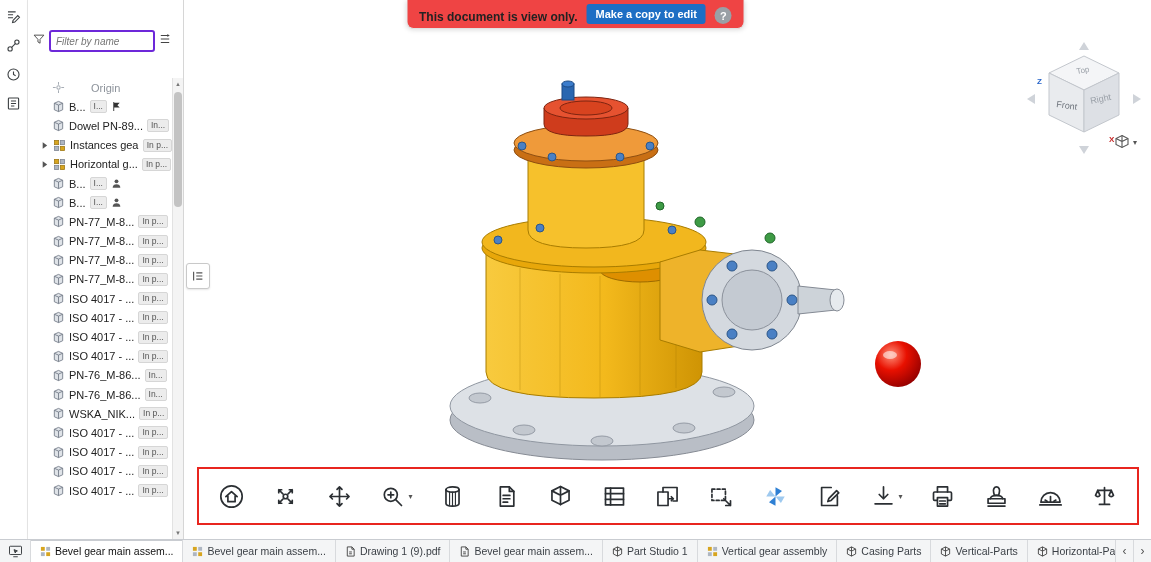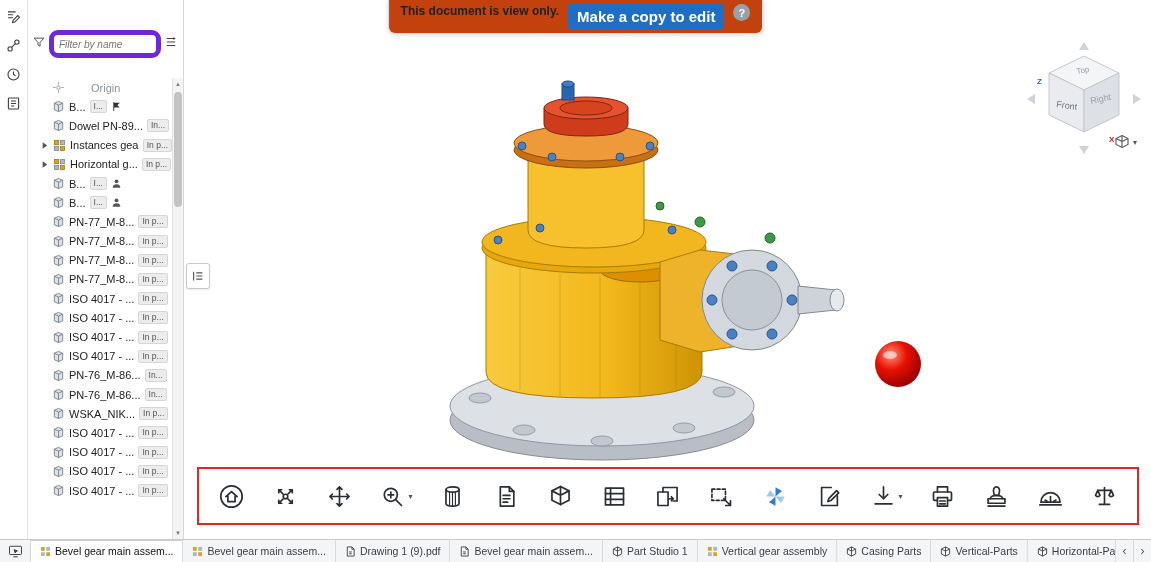--- a/index.html
+++ b/index.html
@@ -39,7 +39,7 @@
   #model-svg{position:absolute;left:0;top:0;}
 
   
-  #banner{position:absolute;left:50%;transform:translateX(-50%);top:0;display:flex;align-items:flex-start;gap:9px;background:#c2410c;border:1px solid #e1e1e1;border-top:none;border-radius:0 0 7px 7px;padding:4px 12px;box-shadow:0 1px 5px rgba(0,0,0,.14);z-index:6;}
+  #banner{position:absolute;left:50%;transform:translateX(-50%);top:0;display:flex;align-items:flex-end;gap:9px;background:#ef4444;border:1px solid #e1e1e1;border-top:none;border-radius:0 0 7px 7px;padding:4px 12px;box-shadow:0 1px 5px rgba(0,0,0,.14);z-index:6;}
   #banner .notice{font-size:12px;font-weight:bold;color:#222;white-space:nowrap;}
   #copy-btn{background:#1d6ec4;color:#fff;font-size:15px;font-weight:bold;border:none;border-radius:3px;padding:4px 9px;cursor:pointer;white-space:nowrap;font-family:"Liberation Sans",sans-serif;}
   #help-btn{width:17px;height:17px;border-radius:50%;background:#9aa0a6;color:#fff;font-size:11px;font-weight:bold;display:flex;align-items:center;justify-content:center;cursor:pointer;}

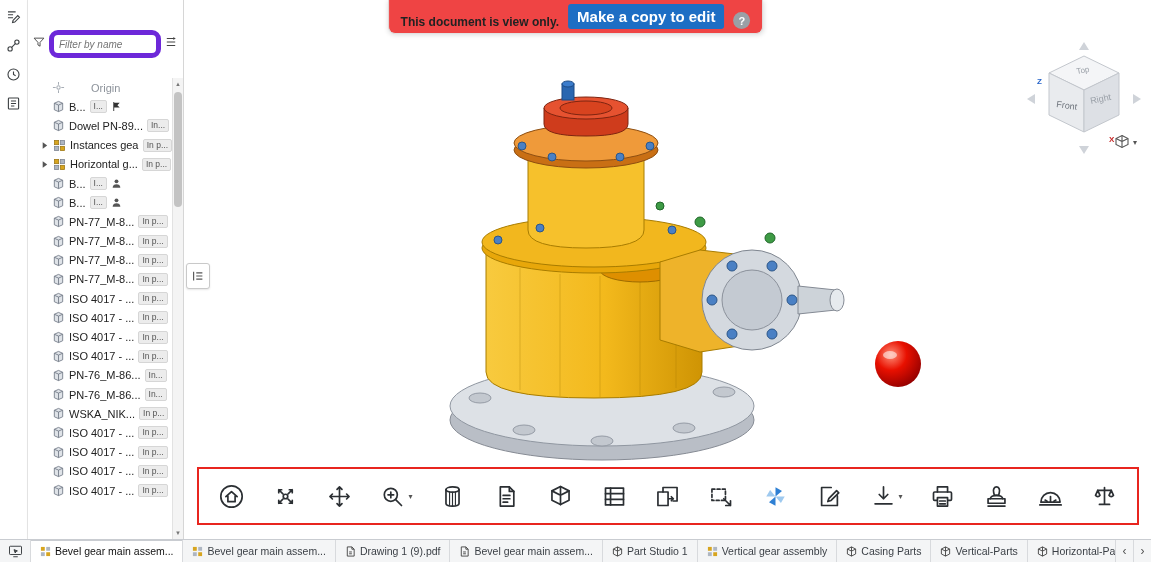--- a/index.html
+++ b/index.html
@@ -41,7 +41,7 @@
   
   #banner{position:absolute;left:50%;transform:translateX(-50%);top:0;display:flex;align-items:flex-end;gap:9px;background:#ef4444;border:1px solid #e1e1e1;border-top:none;border-radius:0 0 7px 7px;padding:4px 12px;box-shadow:0 1px 5px rgba(0,0,0,.14);z-index:6;}
   #banner .notice{font-size:12px;font-weight:bold;color:#222;white-space:nowrap;}
-  #copy-btn{background:#1d6ec4;color:#fff;font-size:15px;font-weight:bold;border:none;border-radius:3px;padding:4px 9px;cursor:pointer;white-space:nowrap;font-family:"Liberation Sans",sans-serif;}
+  #copy-btn{background:#1d6ec4;color:#fff;font-size:11px;font-weight:bold;border:none;border-radius:3px;padding:4px 9px;cursor:pointer;white-space:nowrap;font-family:"Liberation Sans",sans-serif;}
   #help-btn{width:17px;height:17px;border-radius:50%;background:#9aa0a6;color:#fff;font-size:11px;font-weight:bold;display:flex;align-items:center;justify-content:center;cursor:pointer;}
 
   

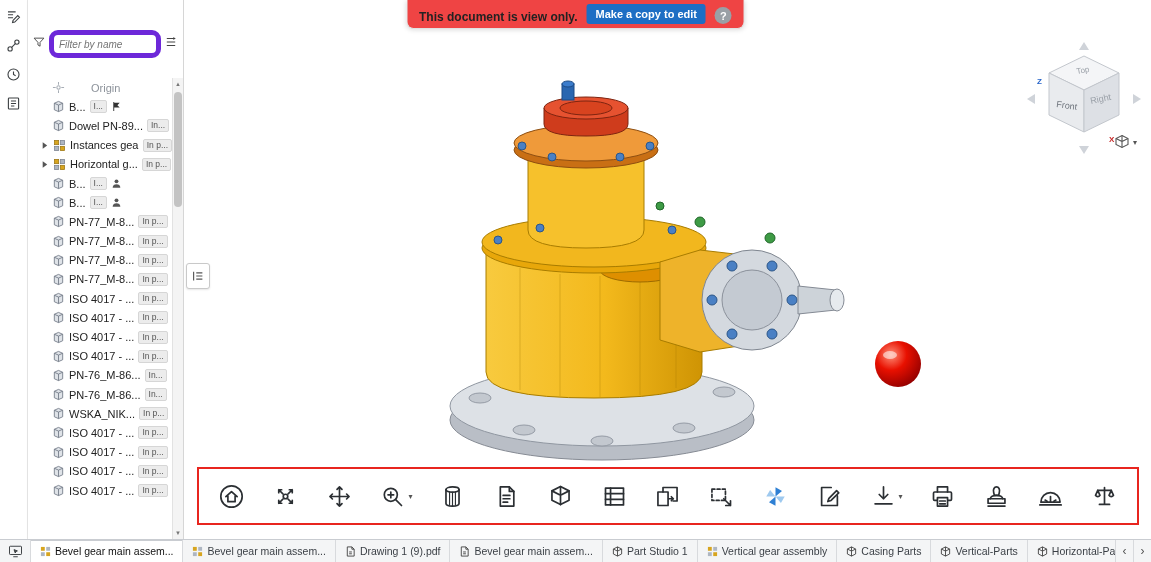--- a/index.html
+++ b/index.html
@@ -15,7 +15,7 @@
   #tree-panel{position:absolute;left:28px;top:0;width:156px;height:539px;background:#fff;border-right:1px solid #d6d6d6;box-shadow:2px 0 5px rgba(0,0,0,.07);box-sizing:border-box;}
   #filter-row{display:flex;align-items:center;gap:3px;padding:6px 4px 4px 4px;margin-top:24px;}
   #filter-row svg{width:14px;height:14px;flex:none;}
-  #filter-input{width:92px;height:18px;border:5px solid #6d28d9;border-radius:9px;font-style:italic;font-size:10px;color:#666;padding:0 5px;font-family:"Liberation Sans",sans-serif;}
+  #filter-input{width:92px;height:18px;border:2px solid #6d28d9;border-radius:3px;font-style:italic;font-size:10px;color:#666;padding:0 5px;font-family:"Liberation Sans",sans-serif;}
   #instances-header{font-size:11.5px;font-weight:bold;padding:5px 8px 4px 8px;color:#222;}
   #tree-list{position:absolute;top:78px;left:0;right:11px;bottom:0;overflow:hidden;}
   .tree-row{display:flex;align-items:center;height:19.2px;padding-left:24px;font-size:11px;gap:4px;cursor:pointer;box-sizing:border-box;white-space:nowrap;}

